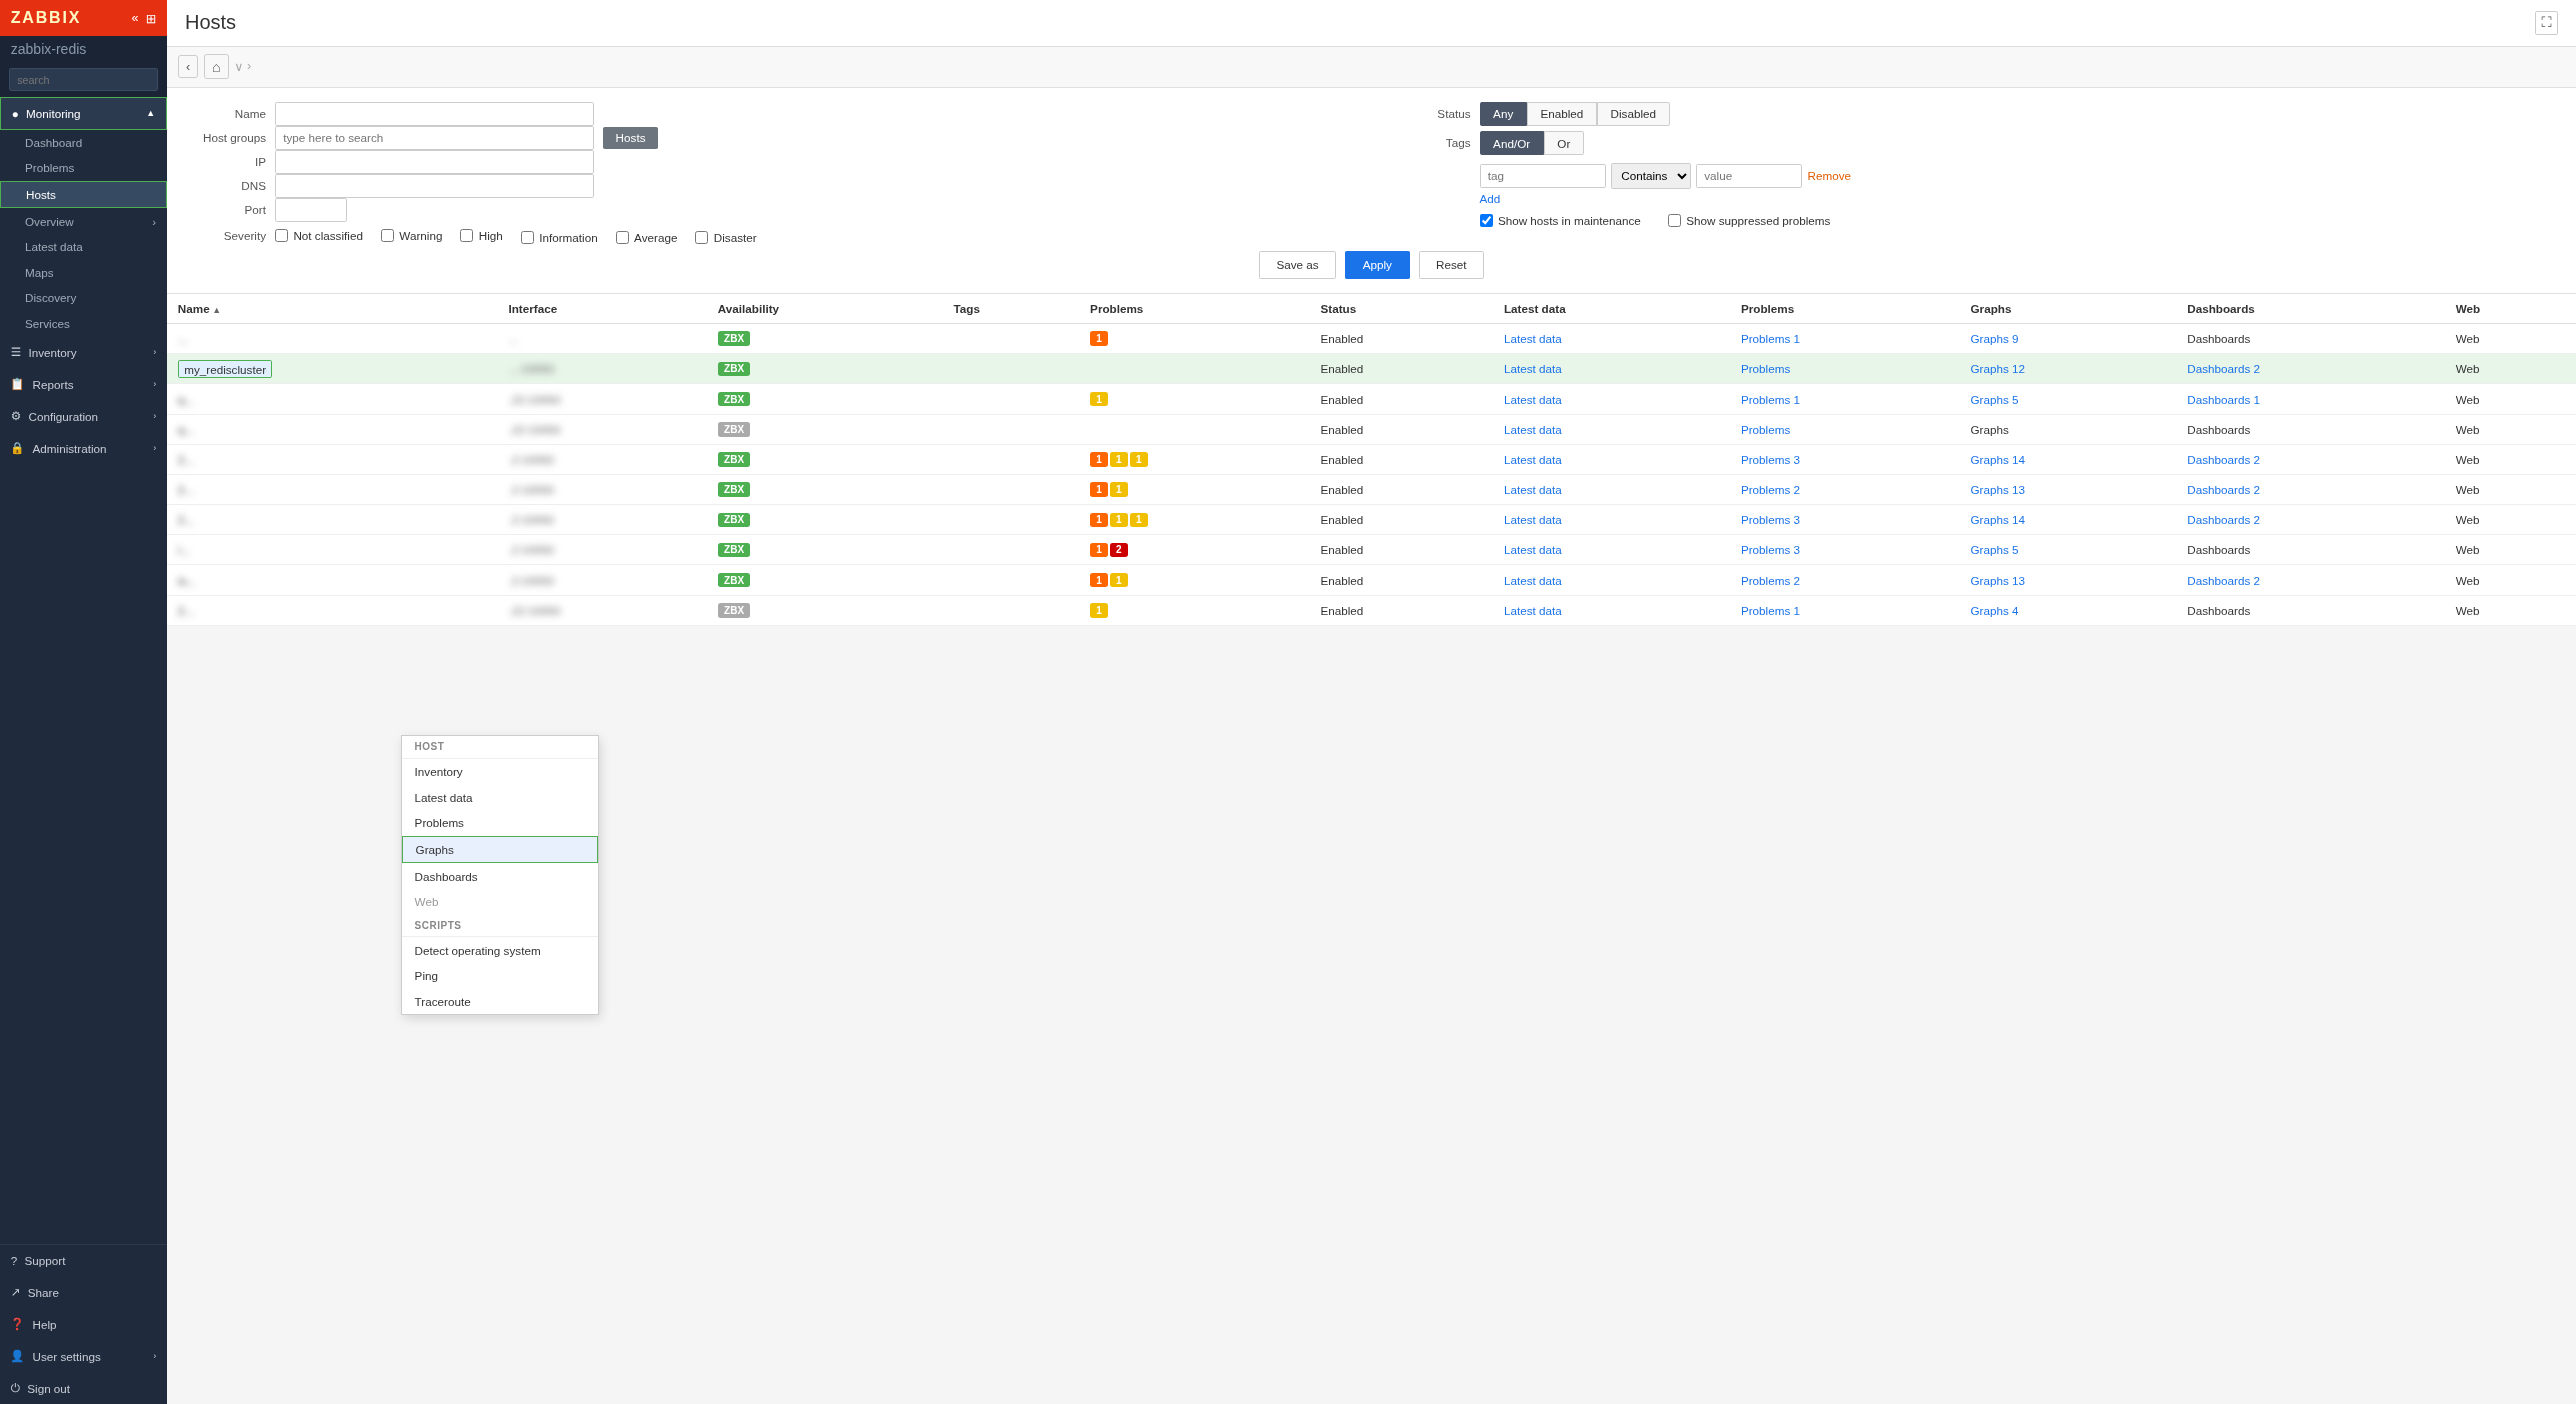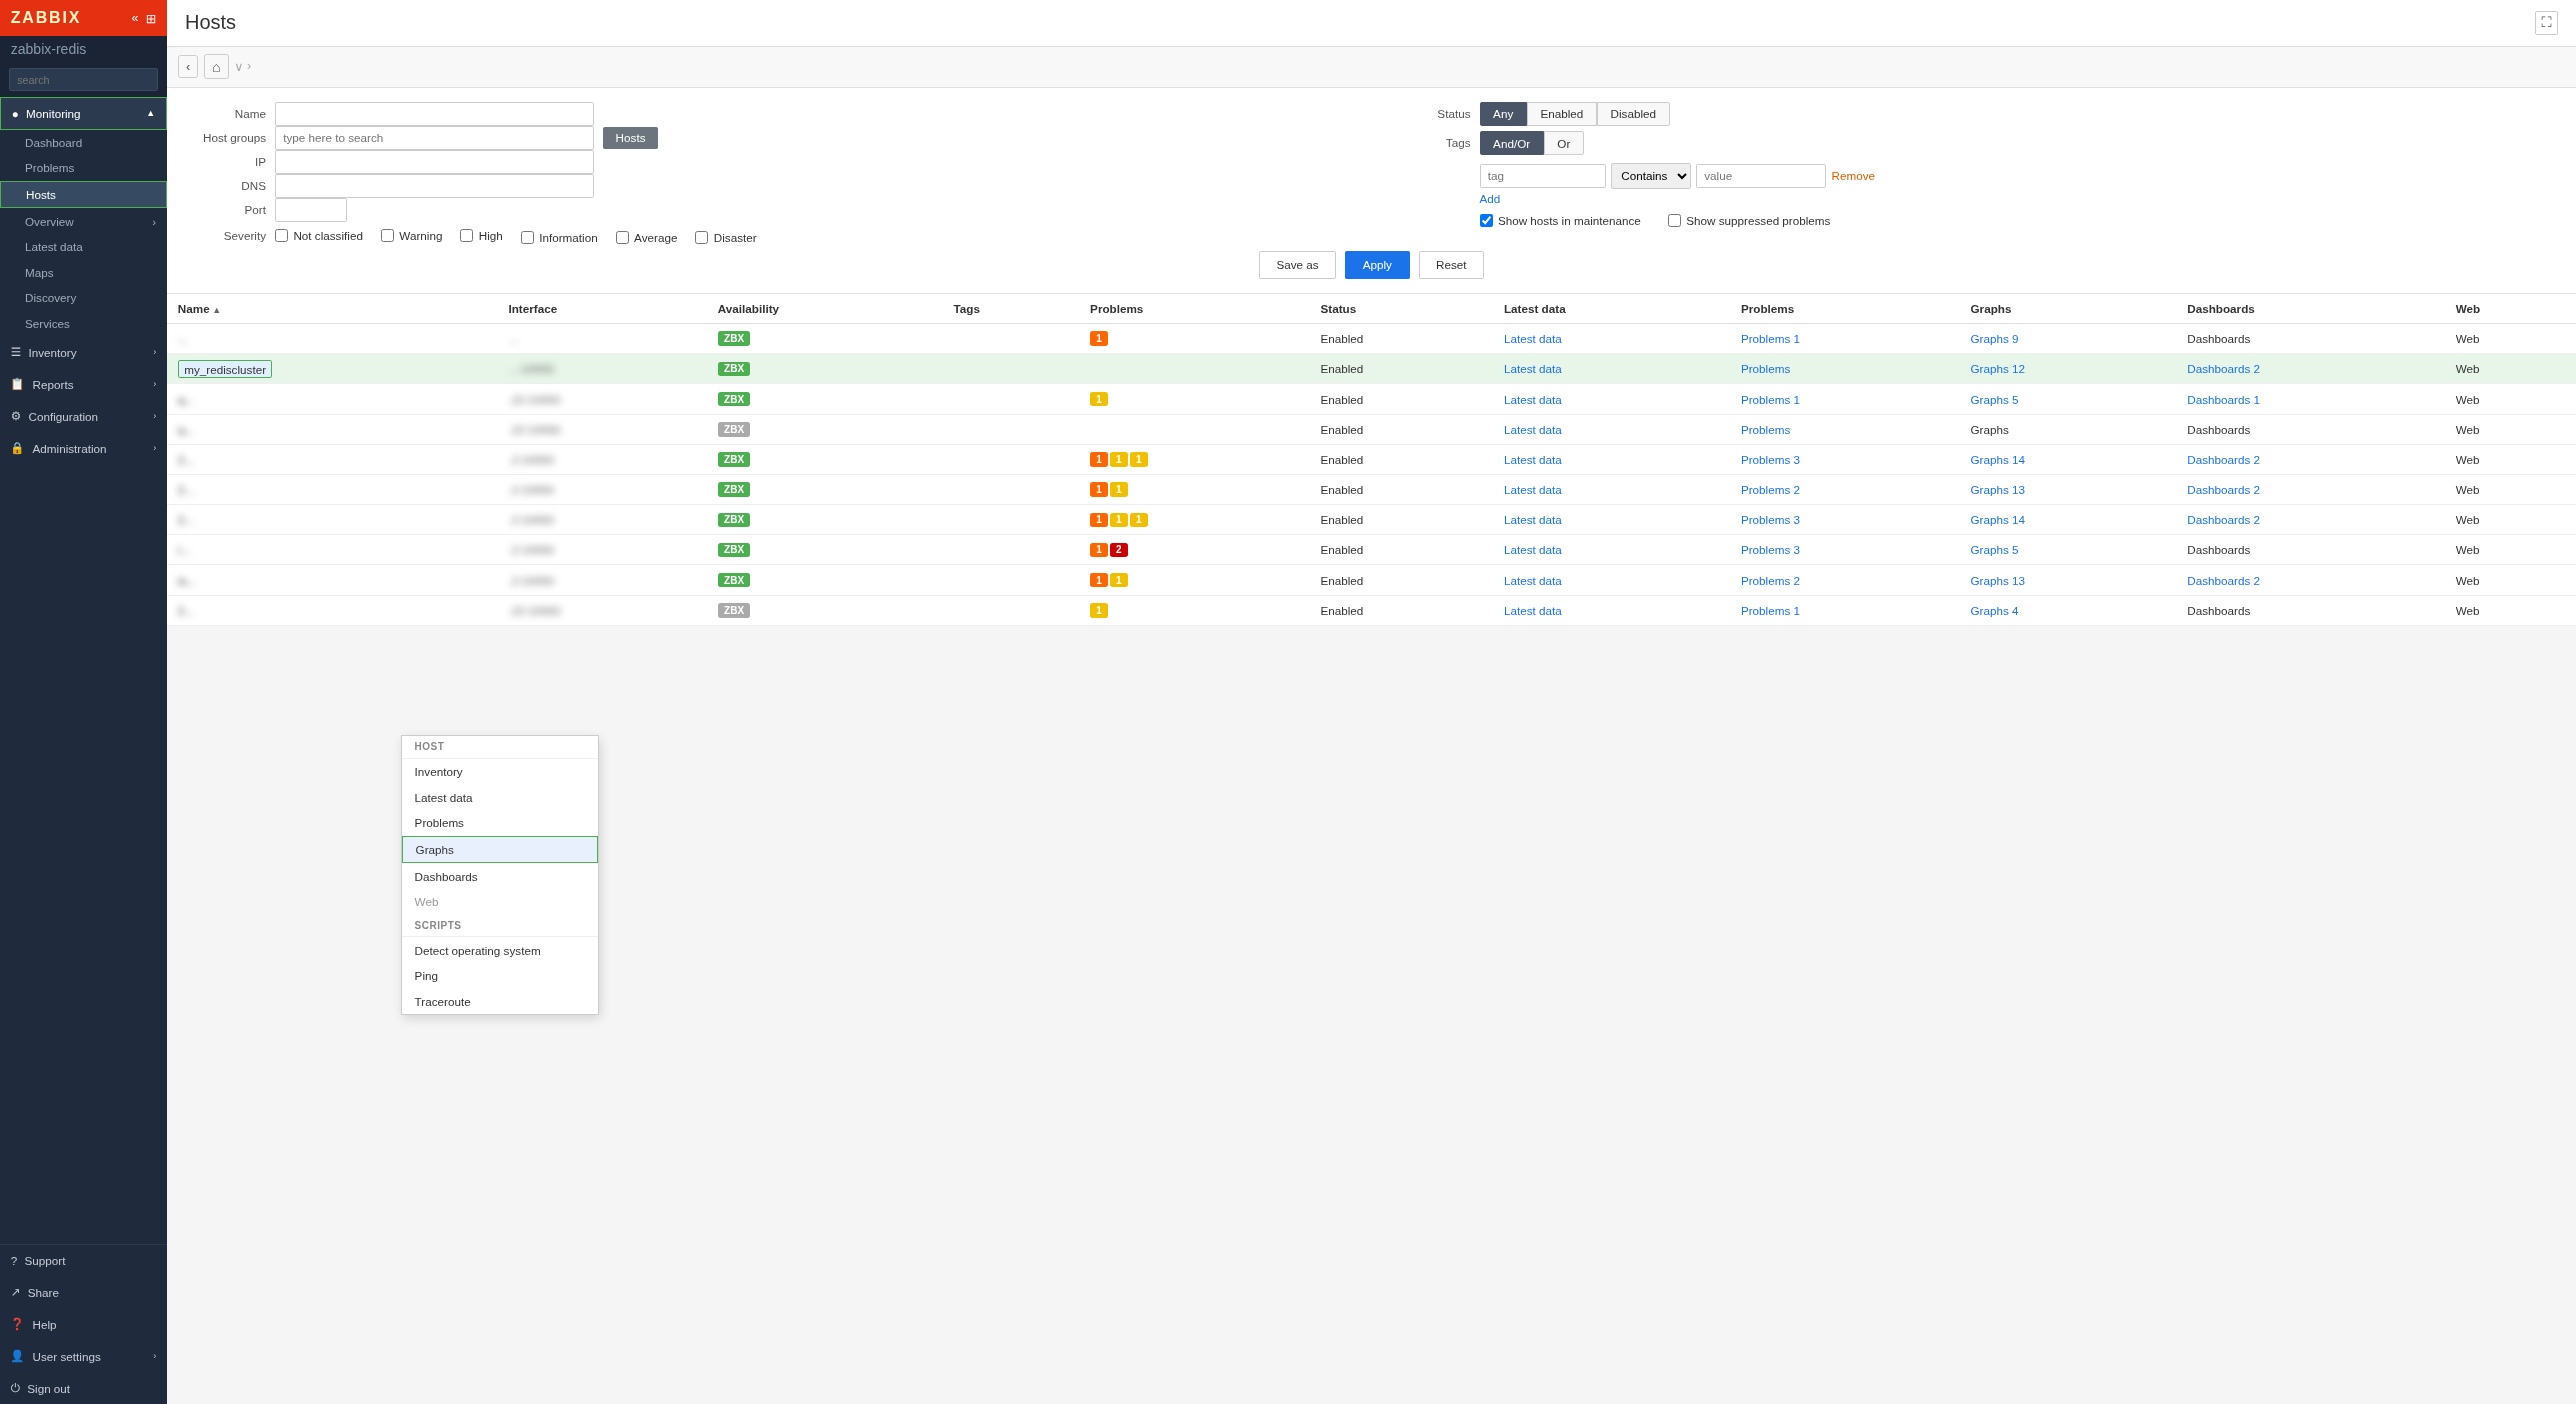--- a/index.html
+++ b/index.html
@@ -215,7 +215,7 @@
     }
     .tag-input { width: 126px; }
     .tag-select { padding: 4.5px 5.4px; border: 0.9px solid #ccc; border-radius: 1.8px; font-size: 11.7px; }
-    .tag-value { width: 130px; }
+    .tag-value { width: 106px; }
     .remove-link { color: #e05c00; cursor: pointer; font-size: 11.7px; }
     .add-link { color: #1a73e8; cursor: pointer; font-size: 11.7px; margin-top: 3.6px; display: inline-block; }
     .checkbox-group { display: flex; align-items: center; gap: 5.4px; font-size: 11.7px; color: #333; }

